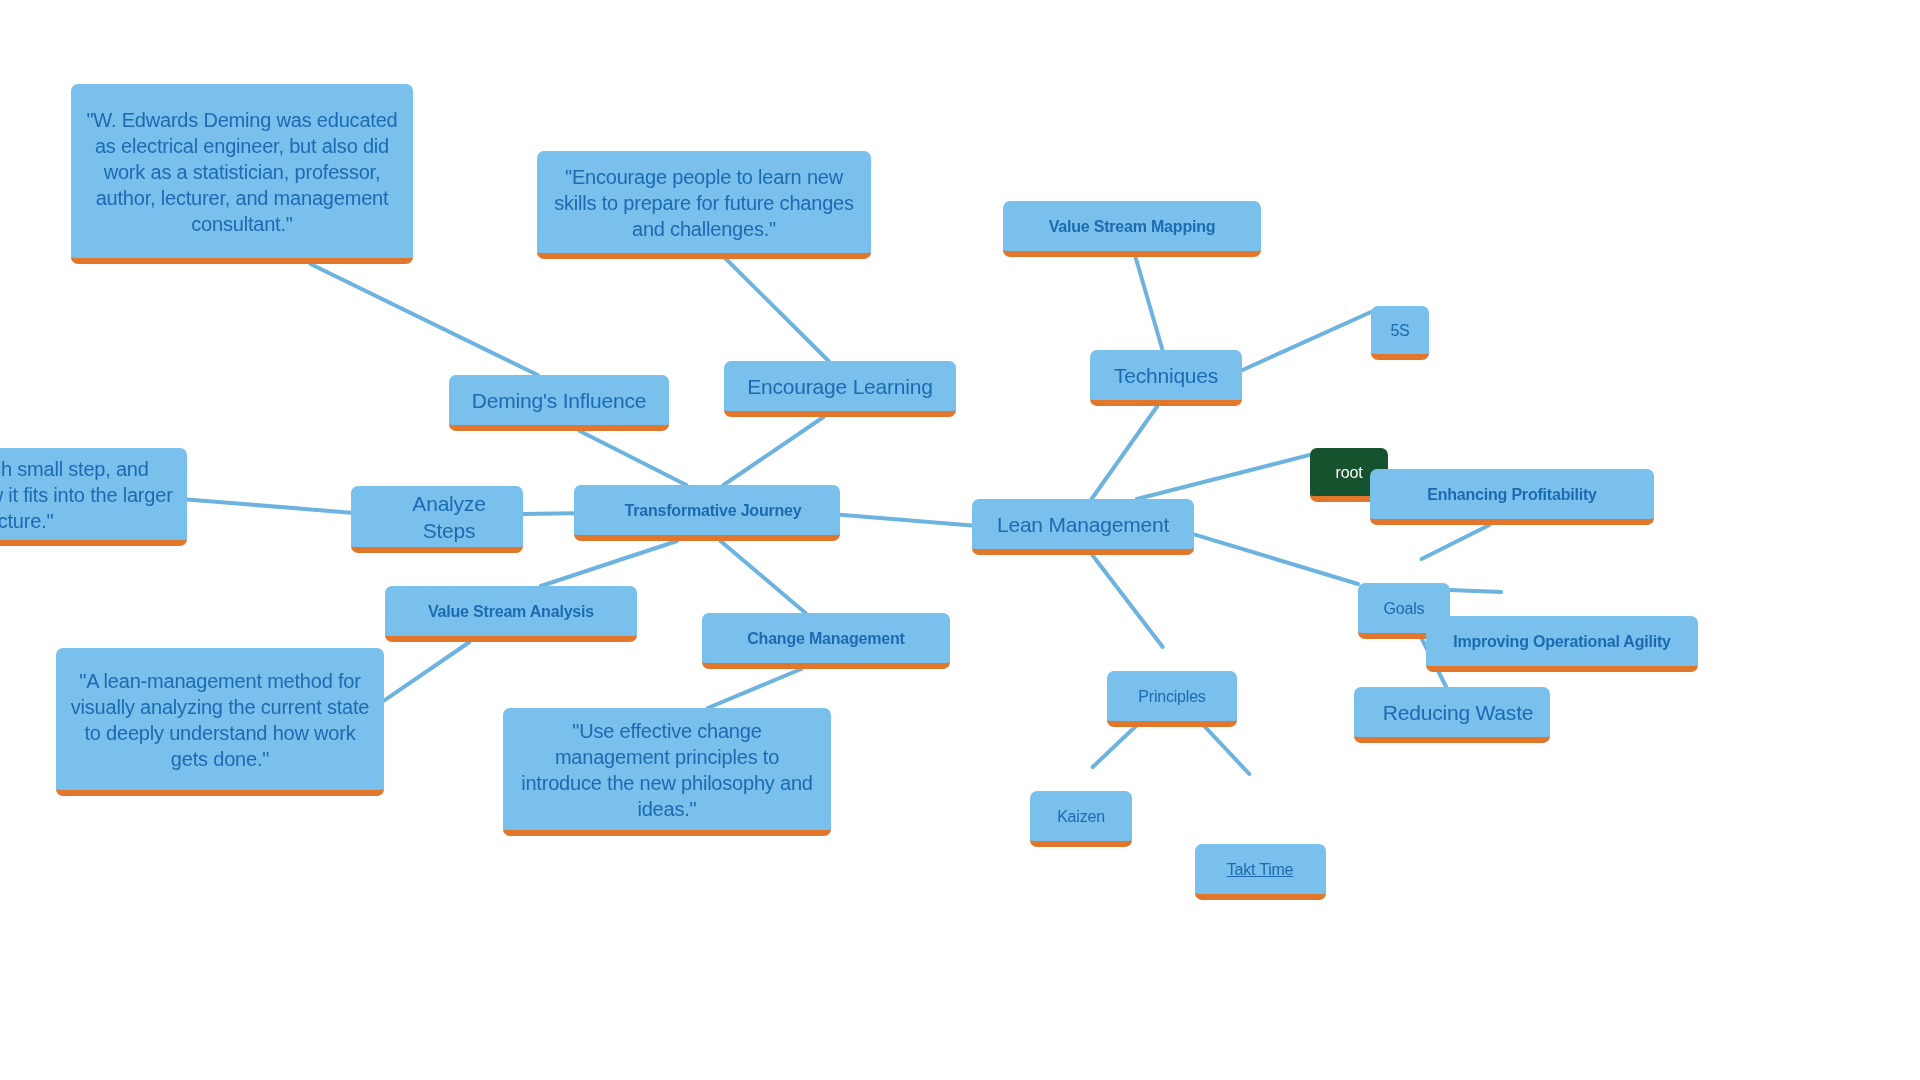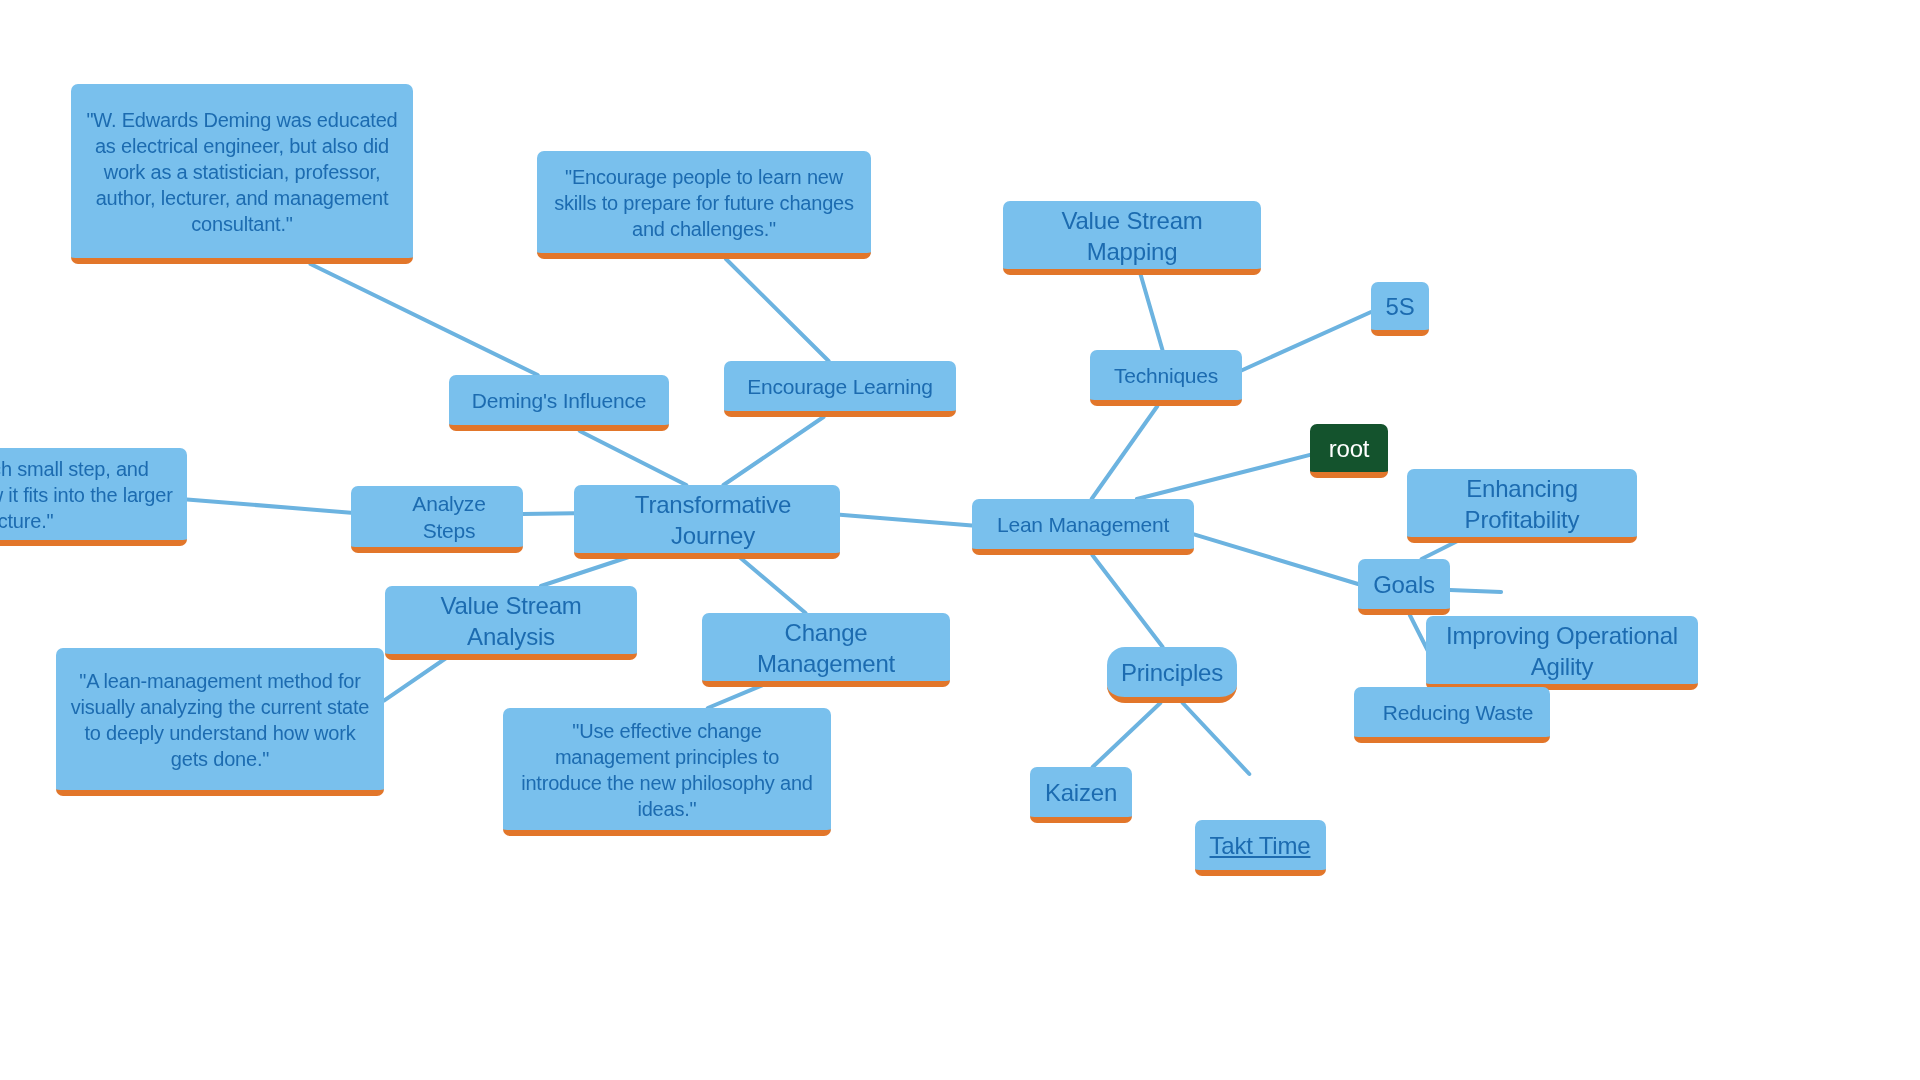--- a/index.html
+++ b/index.html
@@ -48,7 +48,7 @@
     color: #ffffff;
     border-bottom: 6px solid #e2762a;
   }
-  .node.lg   { font-size: 24px; }
+  .node.lg   { font-size: 16px; font-weight: bold; }
   .node.md   { font-size: 21px; }
   .node.sm   { font-size: 24px; }
   .node.quote { font-size: 20px; }

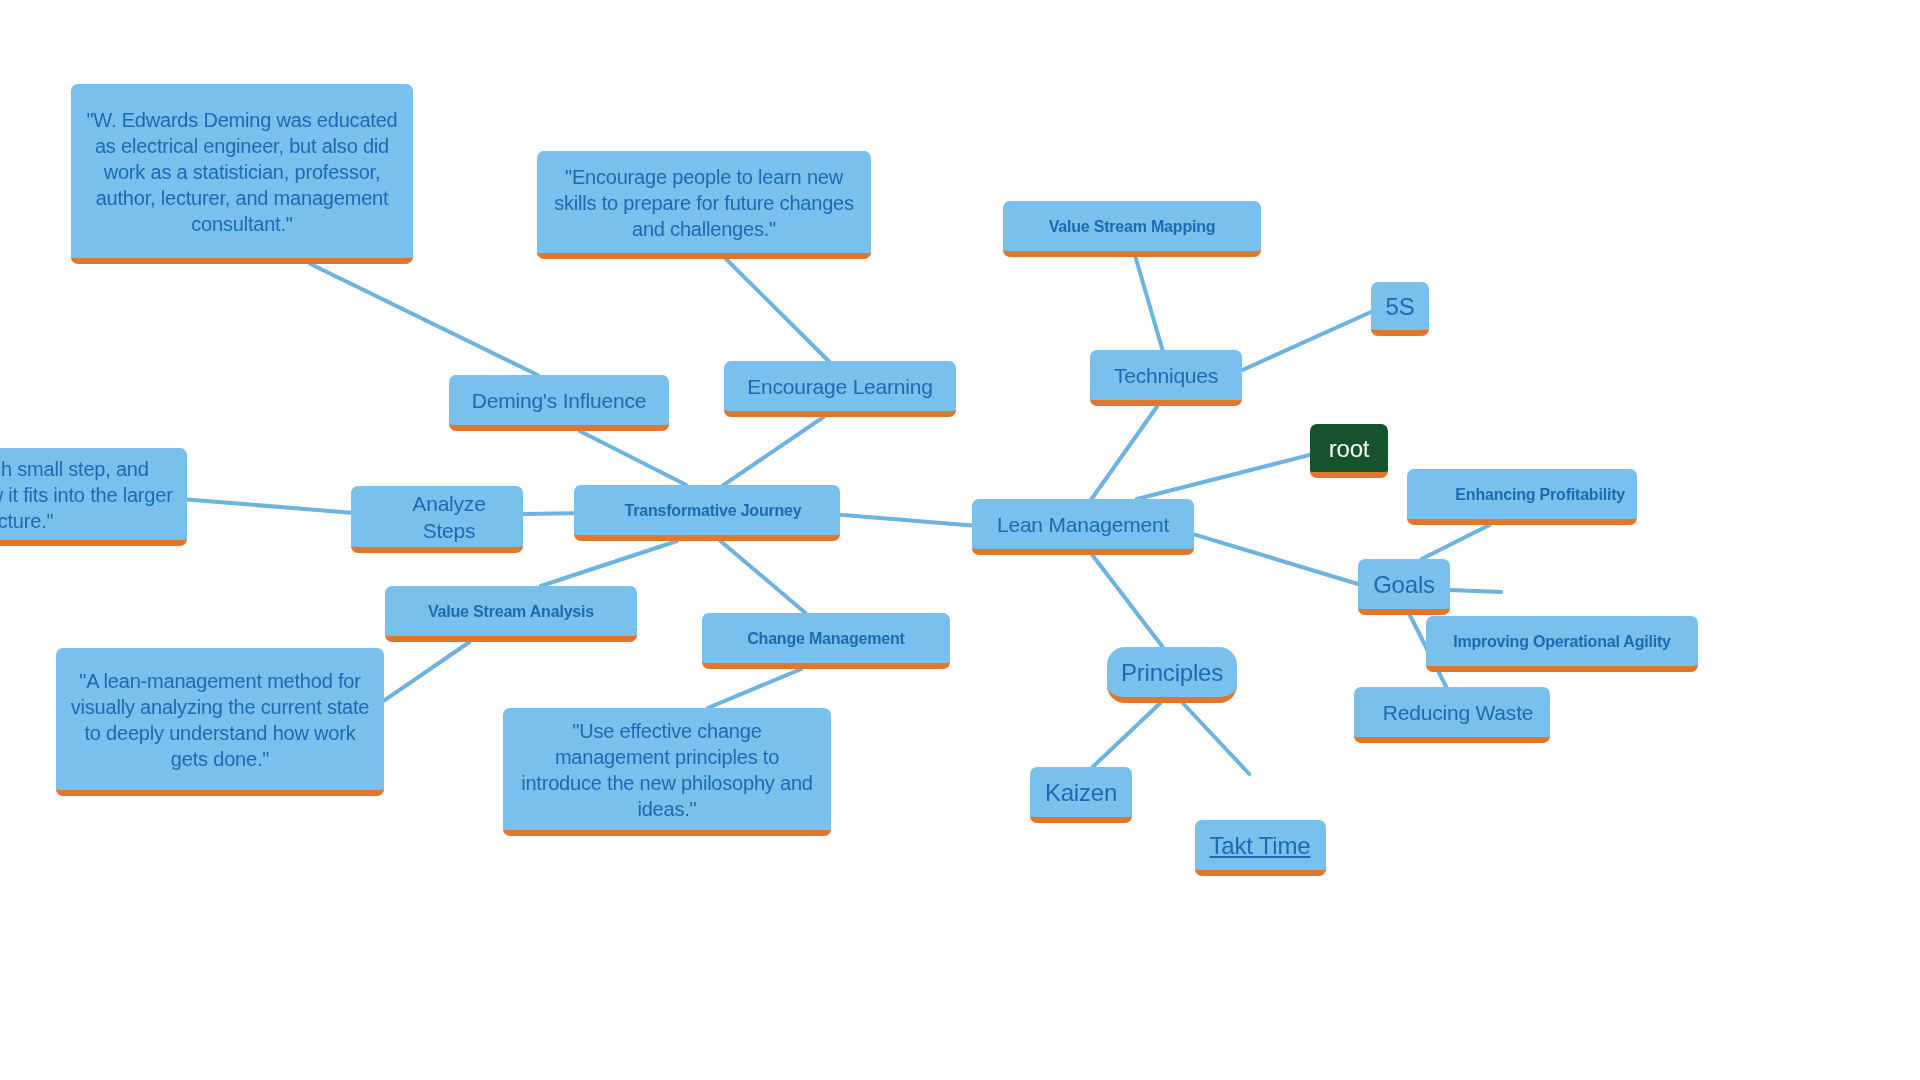--- a/index.html
+++ b/index.html
@@ -50,7 +50,7 @@
   }
   .node.lg   { font-size: 16px; font-weight: bold; }
   .node.md   { font-size: 21px; }
-  .node.sm   { font-size: 24px; }
+  .node.sm   { font-size: 16px; margin-top: 24px; }
   .node.quote { font-size: 20px; }
 </style>
 </head>

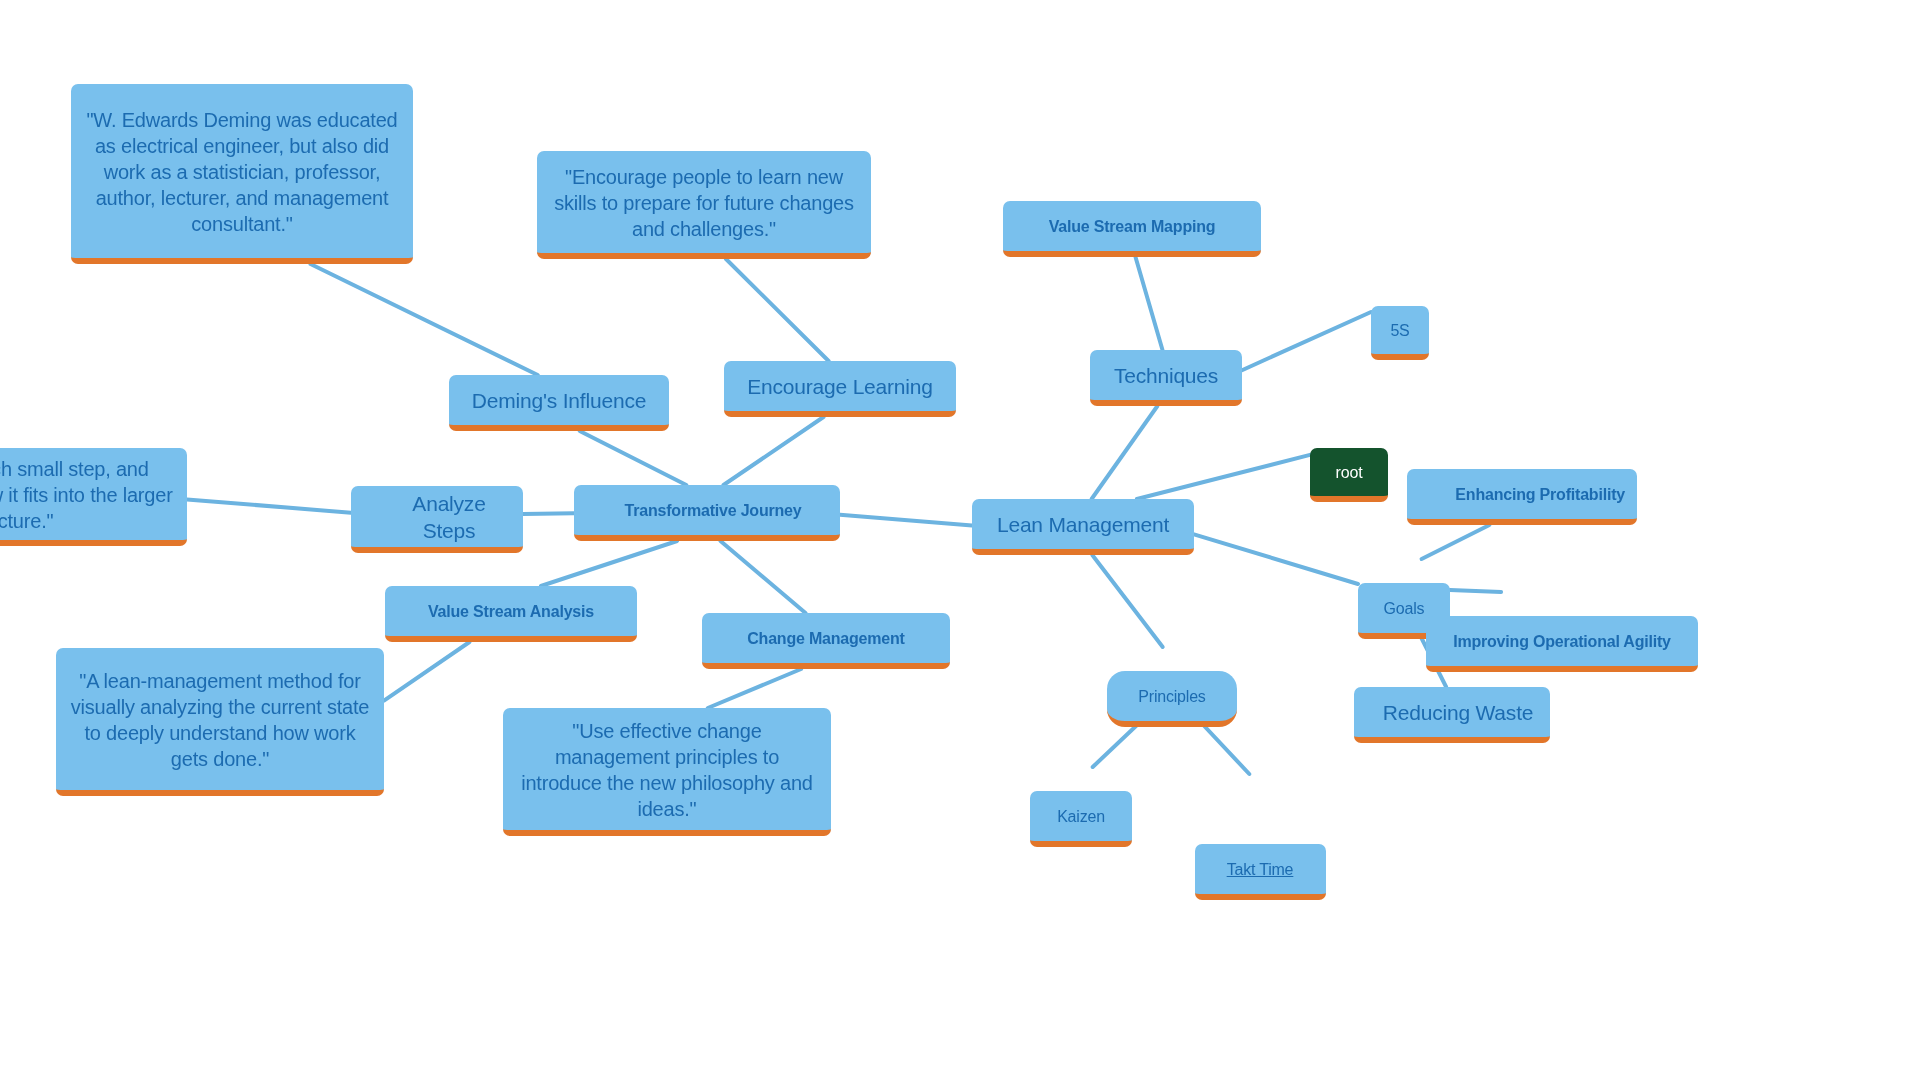--- a/index.html
+++ b/index.html
@@ -89,7 +89,7 @@
       <div class="node lg" style="left: 1003px; top: 201px; width: 258px; min-height: 56px;"><span>Value Stream Mapping</span></div>
       <div class="node sm" style="left: 1371px; top: 282px; width: 58px; min-height: 54px;"><span>5S</span></div>
       <div class="node sm" style="left: 1358px; top: 559px; width: 92px; min-height: 56px;"><span>Goals</span></div>
-      <div class="node lg" style="left: 1407px; top: 469px; width: 230px; min-height: 56px; justify-content: flex-end;"><span>Enhancing Profitability</span></div>
+      <div class="node lg" style="left: 1370px; top: 469px; width: 284px; min-height: 56px;"><span>Enhancing Profitability</span></div>
       <div class="node lg" style="left: 1426px; top: 616px; width: 272px; min-height: 56px;"><span>Improving Operational Agility</span></div>
       <div class="node md" style="left: 1354px; top: 687px; width: 196px; min-height: 56px; padding-left: 24px;"><span>Reducing Waste</span></div>
       <div class="node sm" style="left: 1107px; top: 647px; width: 130px; min-height: 56px; border-radius: 18px;"><span>Principles</span></div>

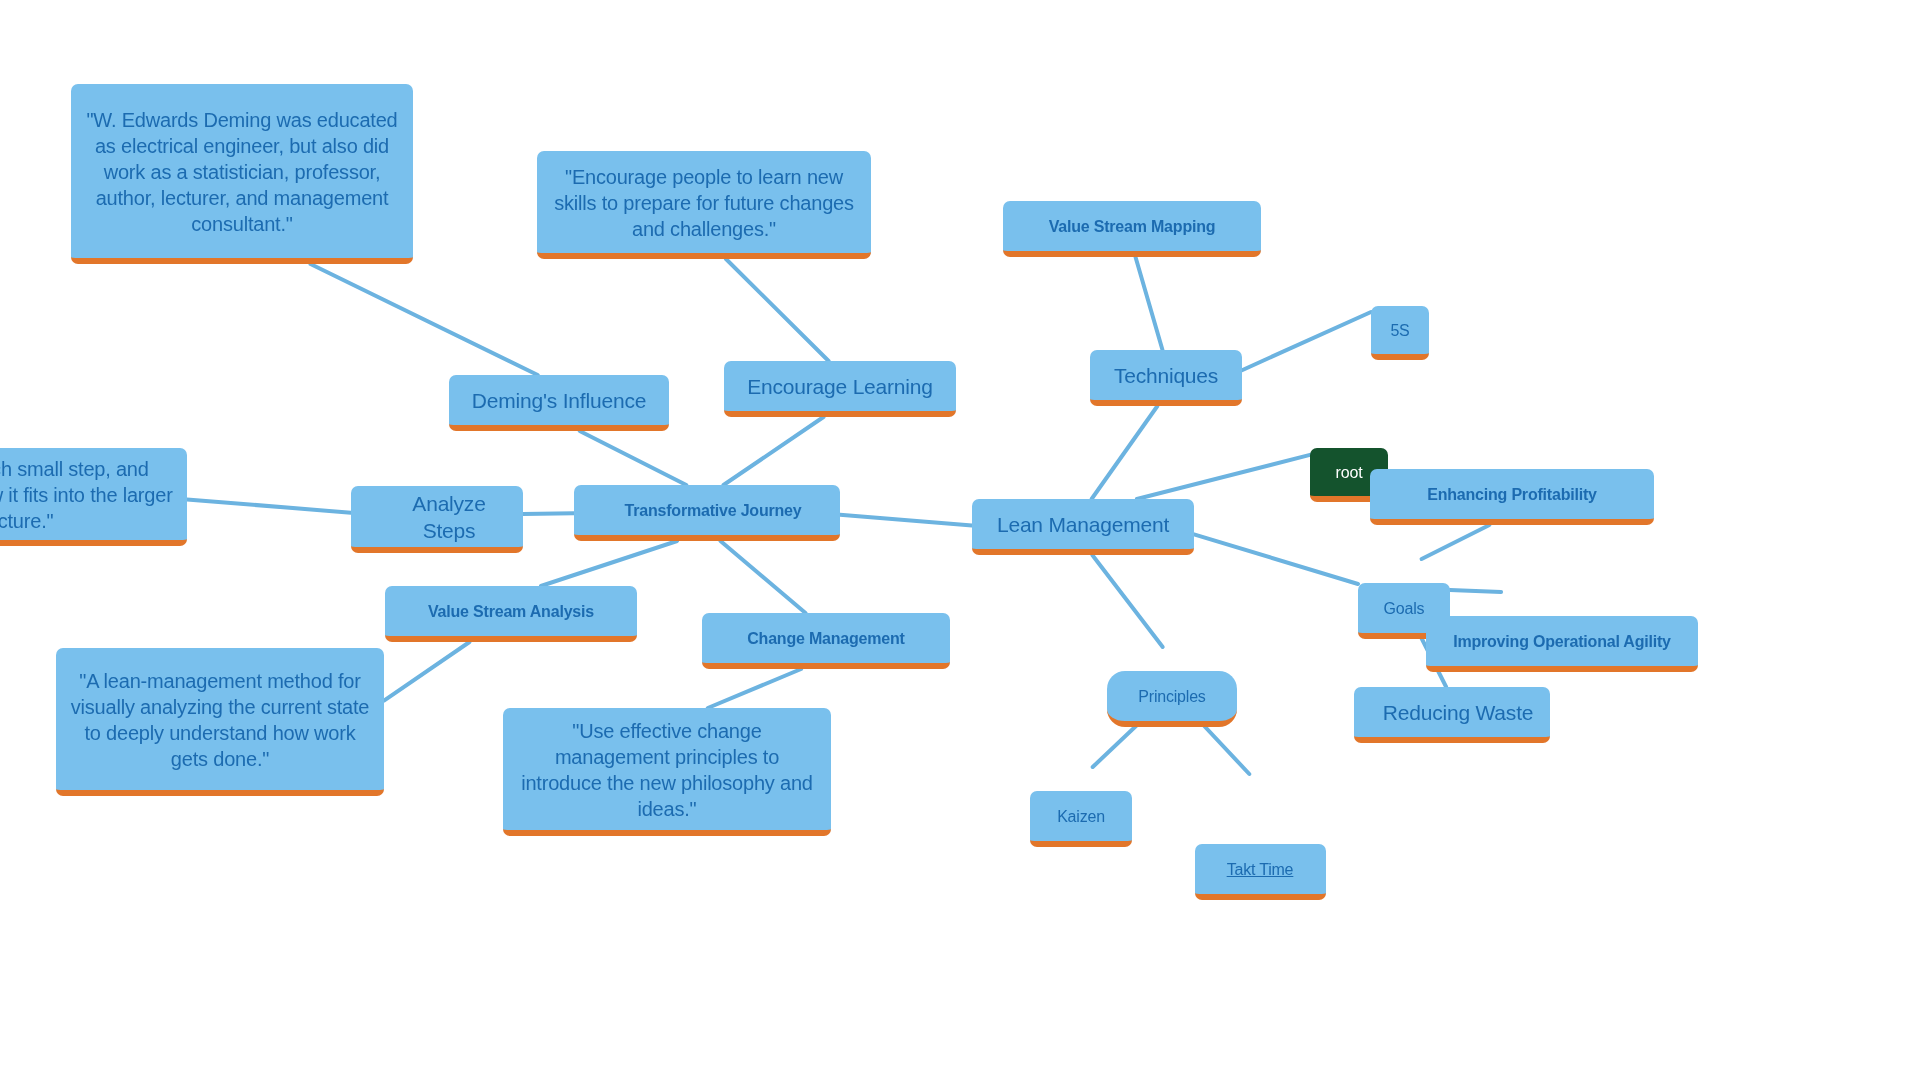--- a/index.html
+++ b/index.html
@@ -92,7 +92,7 @@
       <div class="node lg" style="left: 1370px; top: 469px; width: 284px; min-height: 56px;"><span>Enhancing Profitability</span></div>
       <div class="node lg" style="left: 1426px; top: 616px; width: 272px; min-height: 56px;"><span>Improving Operational Agility</span></div>
       <div class="node md" style="left: 1354px; top: 687px; width: 196px; min-height: 56px; padding-left: 24px;"><span>Reducing Waste</span></div>
-      <div class="node sm" style="left: 1107px; top: 647px; width: 130px; min-height: 56px; border-radius: 18px;"><span>Principles</span></div>
+      <div class="node sm" style="left: 1107px; top: 647px; width: 130px; min-height: 56px;"><span>Principles</span></div>
       <div class="node sm" style="left: 1030px; top: 767px; width: 102px; min-height: 56px;"><span>Kaizen</span></div>
       <div class="node sm" style="left: 1194.5px; top: 820px; width: 131px; min-height: 56px; text-decoration: underline;"><span>Takt Time</span></div>
       <div class="node md" style="left: 449px; top: 375px; width: 220px; min-height: 56px;"><span>Deming's Influence</span></div>

